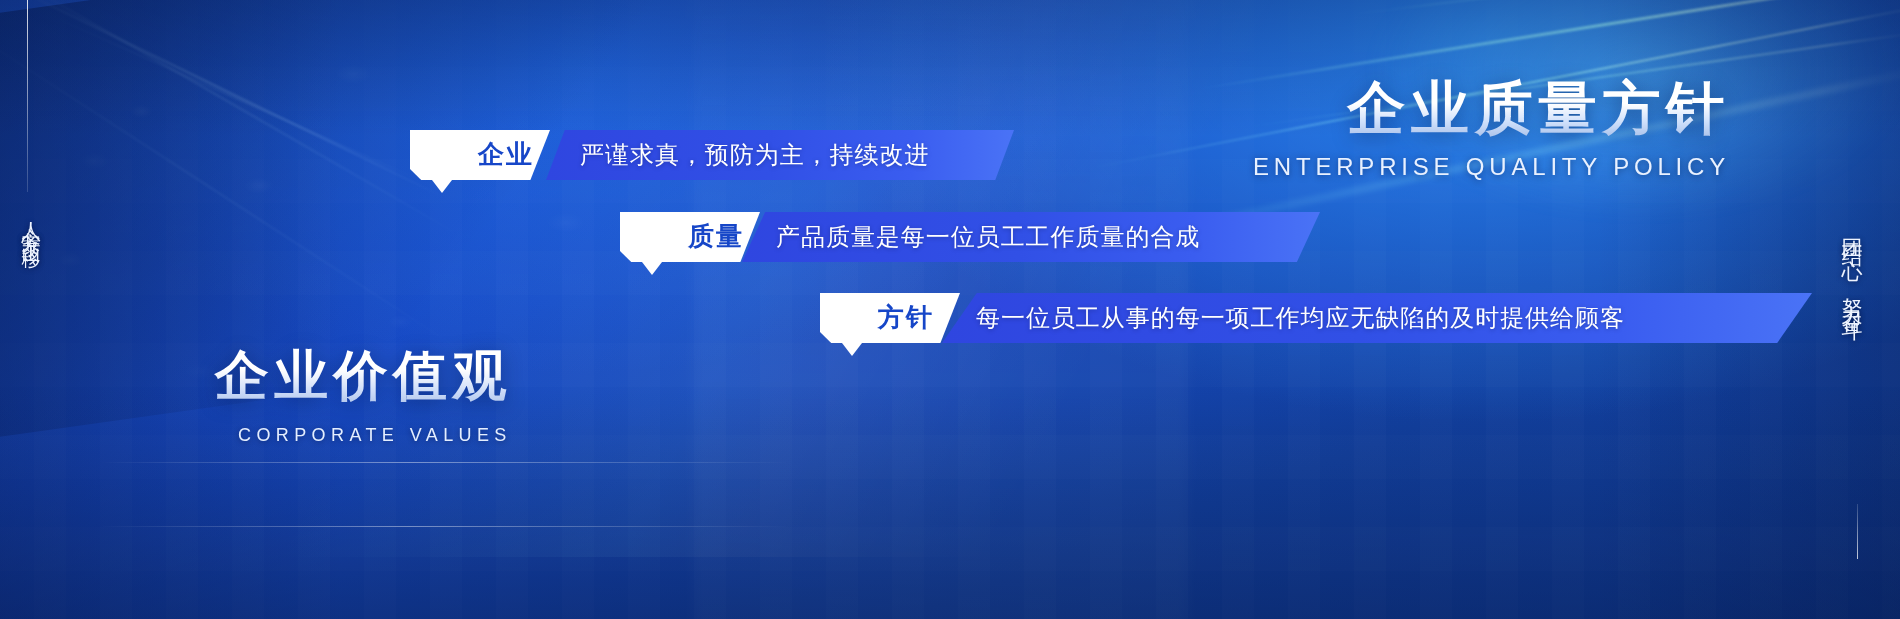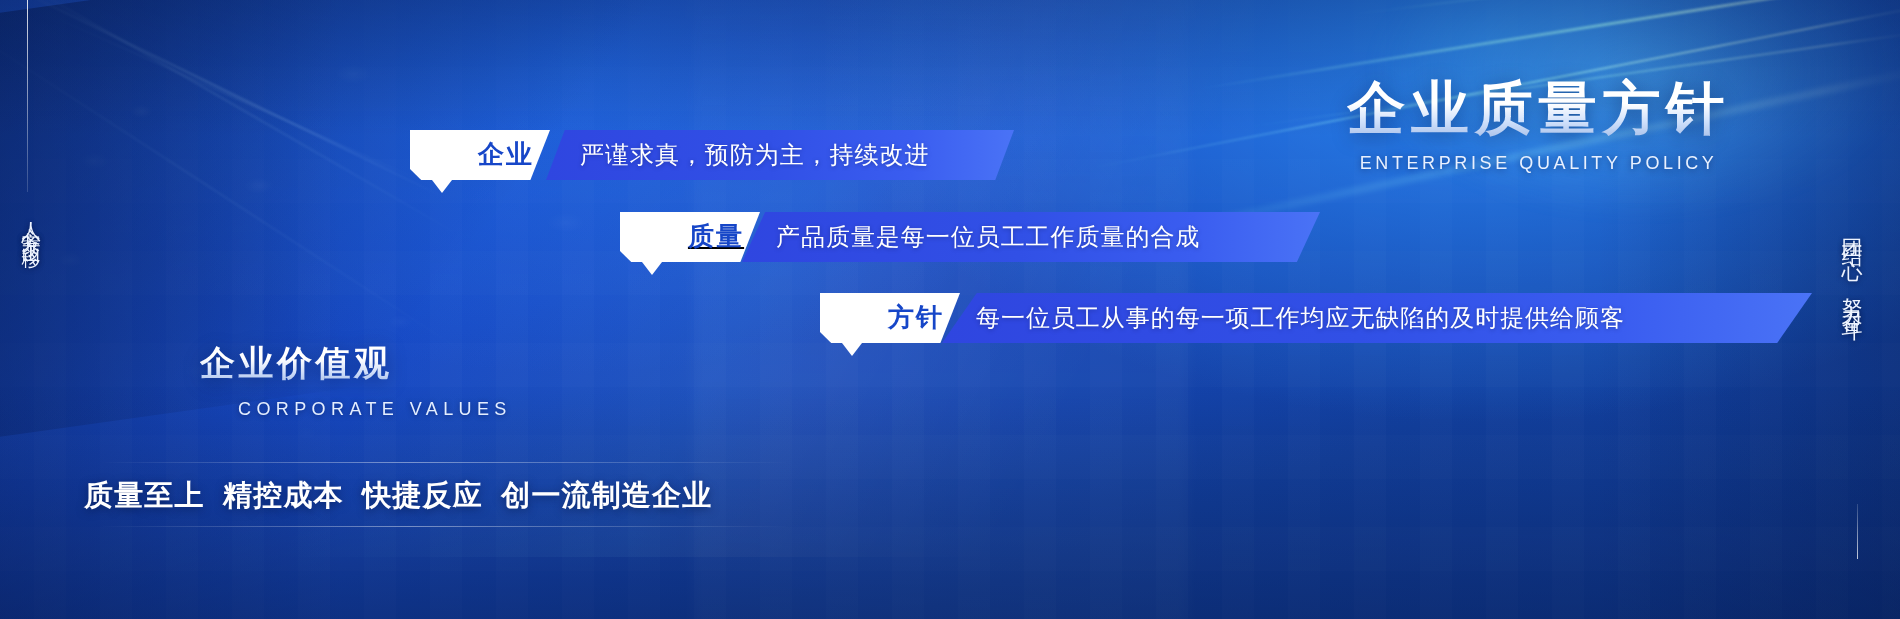--- a/index.html
+++ b/index.html
@@ -134,7 +134,7 @@
   .vtext.right{ right:34px; top:222px; font-size:21px; letter-spacing:.34em; }
 
   
-  .headline-block{ position:absolute; right:170px; top:78px; text-align:center; }
+  .headline-block{ position:absolute; right:170px; top:78px; text-align:right; }
   .headline{
     font-size:58px; font-weight:bold; letter-spacing:.10em;
     line-height:1.05;

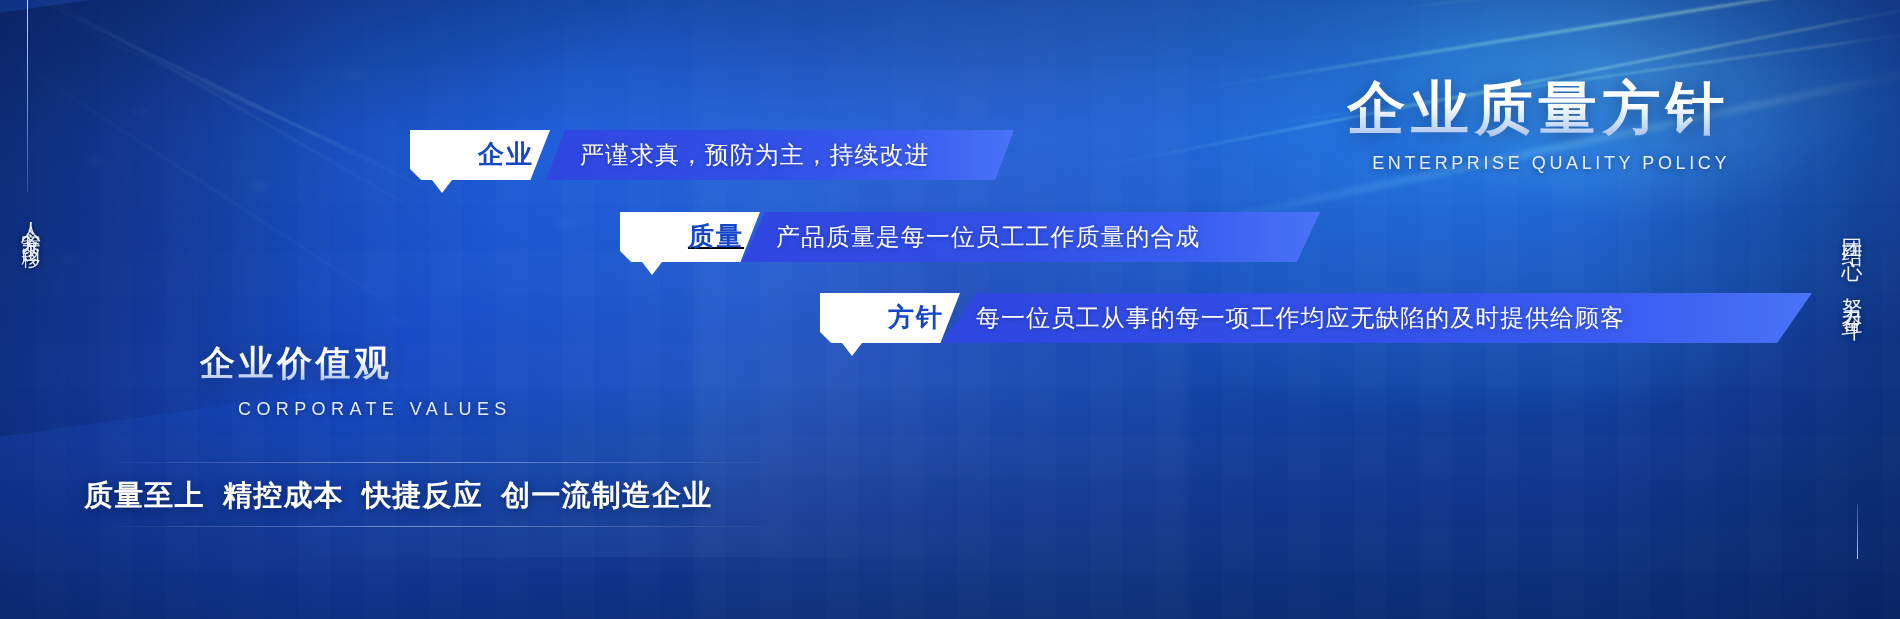--- a/index.html
+++ b/index.html
@@ -146,7 +146,7 @@
   }
   .headline-sub{
     margin-top:14px;
-    font-size:18px; letter-spacing:.20em; color:#e9f1ff;
+    font-size:24px; letter-spacing:.20em; color:#e9f1ff;
     font-weight:500;
     text-shadow:0 1px 6px rgba(3,18,60,.5);
     white-space:pre;

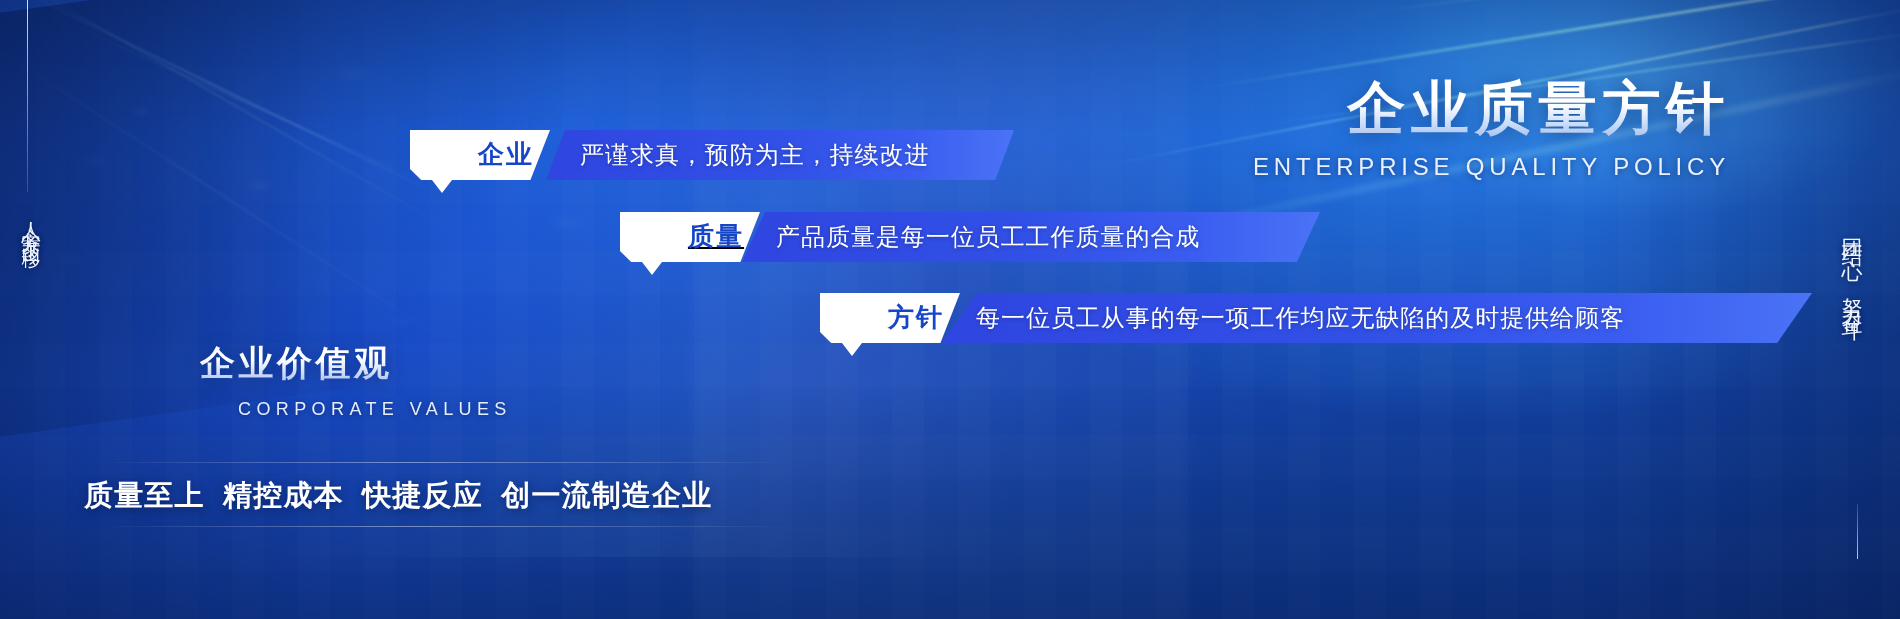--- a/index.html
+++ b/index.html
@@ -226,7 +226,7 @@
   #row-0 .bar { left:136px; width:468px; }
 
   #row-1 { left:620px; top:212px; }
-  #row-1 .tag { width:140px;text-decoration:underline; }
+  #row-1 .tag { width:140px; }
   #row-1 .tag-notch { left:22px; }
   #row-1 .bar { left:122px; width:578px; }
 

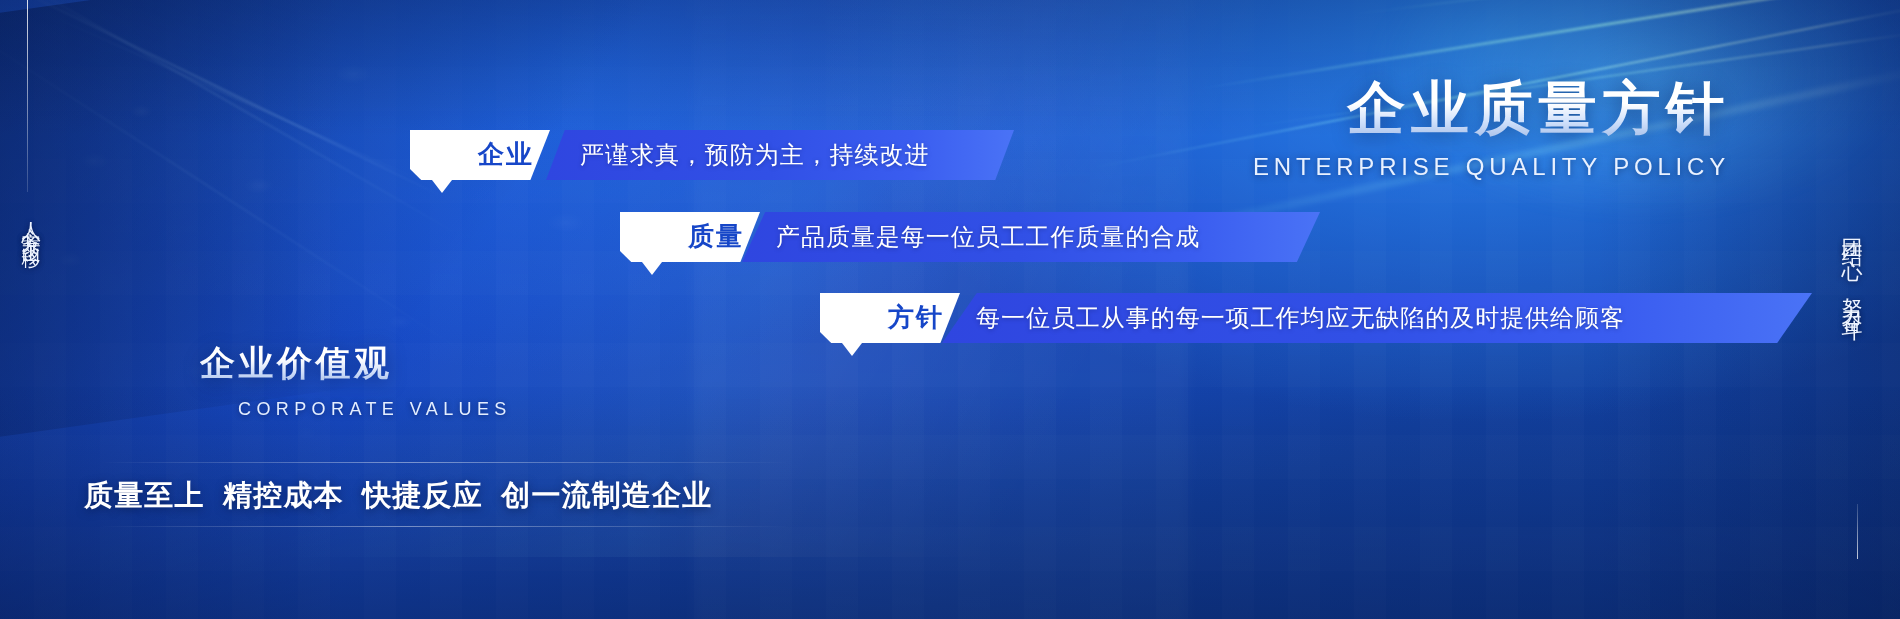--- a/index.html
+++ b/index.html
@@ -231,7 +231,7 @@
   #row-1 .bar { left:122px; width:578px; }
 
   #row-2 { left:820px; top:293px; }
-  #row-2 .tag { width:140px; }
+  #row-2 .tag { width:140px;justify-content:flex-end; }
   #row-2 .tag-notch { left:22px; }
   #row-2 .bar { left:122px; width:870px; }
 

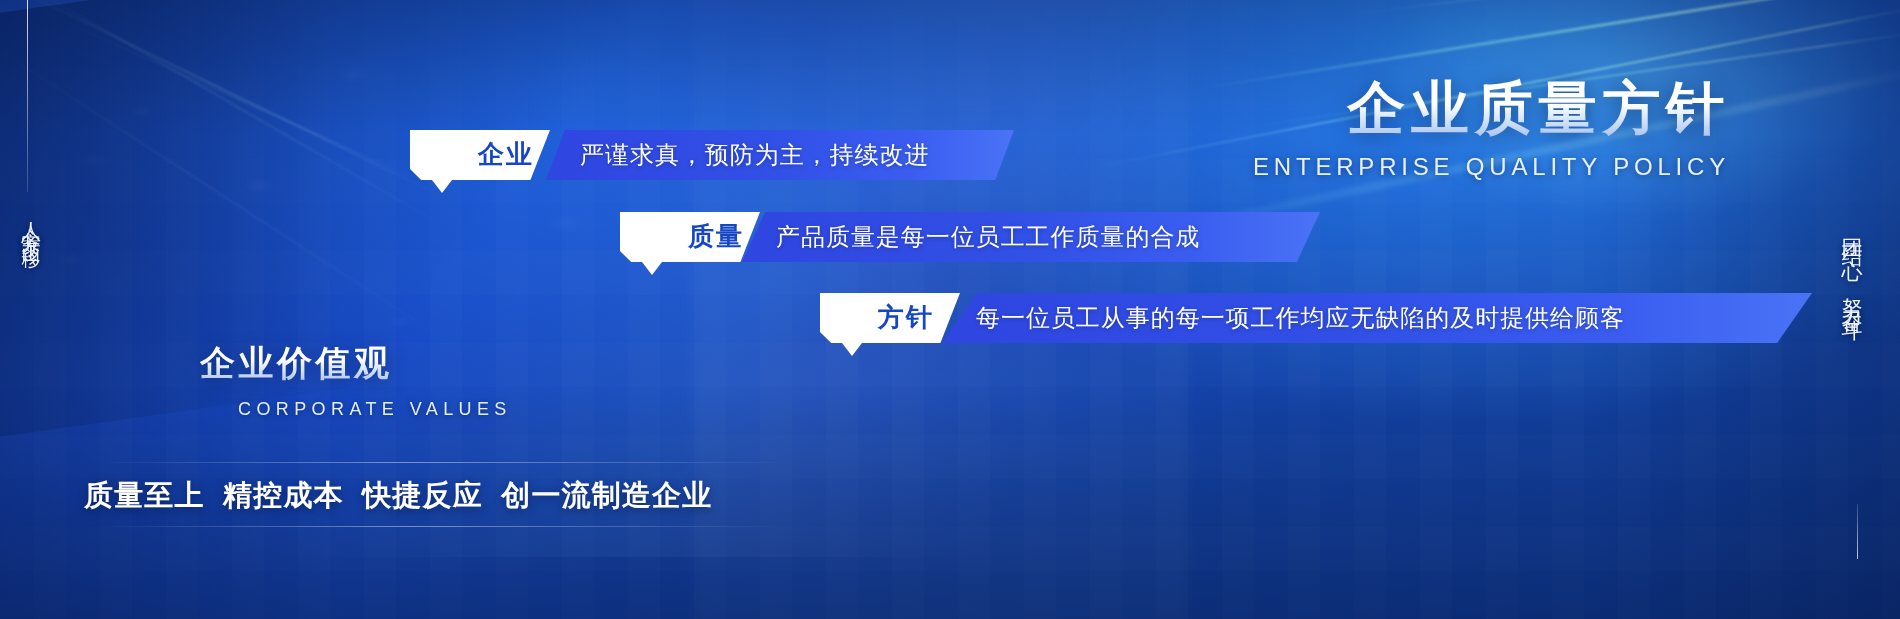--- a/index.html
+++ b/index.html
@@ -155,12 +155,13 @@
   
   .left-block{ position:absolute; left:200px; top:340px; }
   .left-title{
-    font-size:35px; font-weight:bold; letter-spacing:.10em;
+    font-size:54px; font-weight:bold; letter-spacing:.10em;
     background:linear-gradient(180deg,#ffffff 0%,#ffffff 40%,#cddcf8 70%,#9fb8e4 100%);
     -webkit-background-clip:text; background-clip:text;
     color:transparent; -webkit-text-fill-color:transparent;
     filter:drop-shadow(0 3px 10px rgba(3,18,60,.45));
     white-space:pre;
+    text-align:right;
   }
   .left-sub{
     margin-top:12px; margin-left:38px;

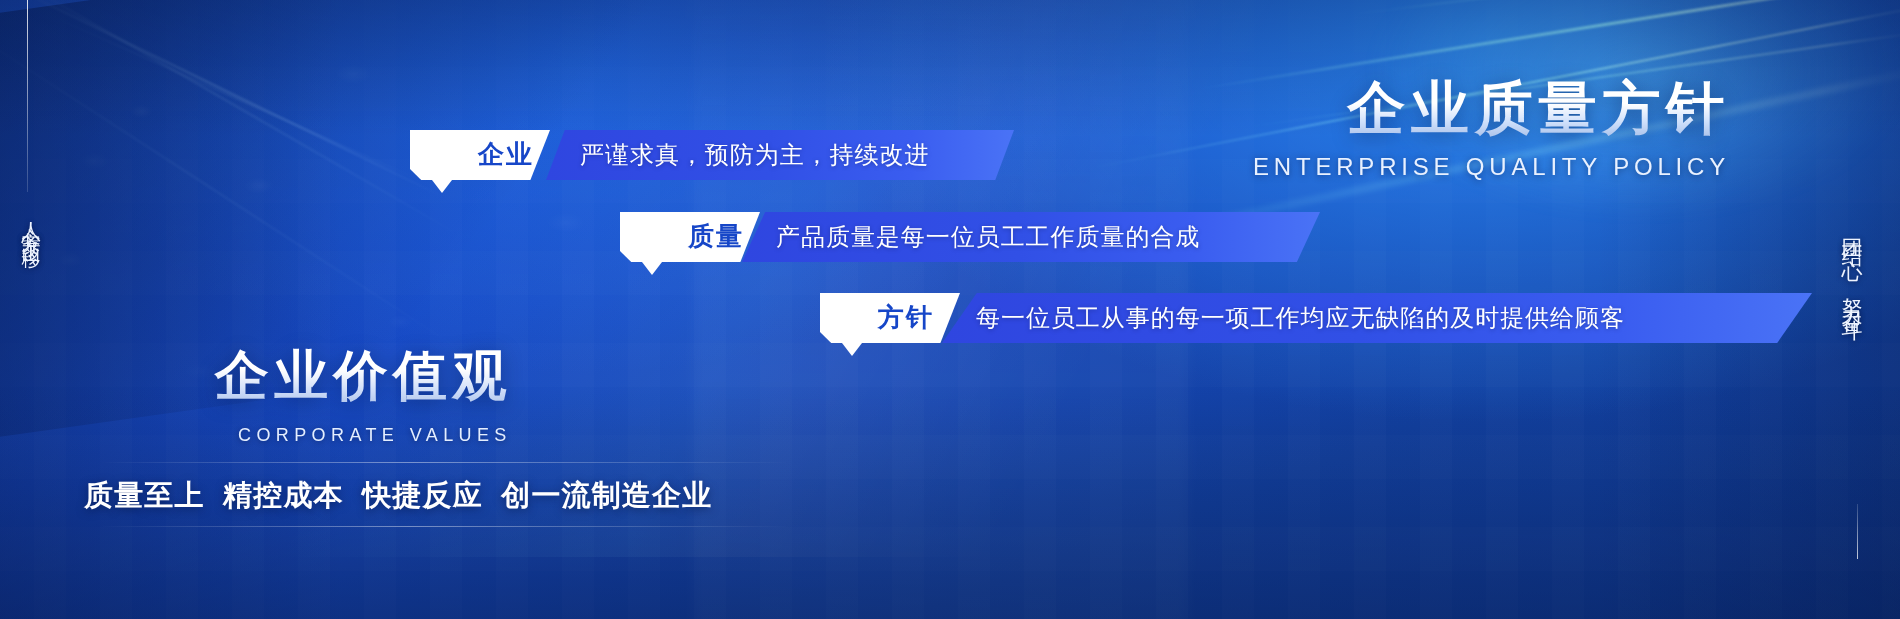--- a/index.html
+++ b/index.html
@@ -317,7 +317,6 @@
   </div>
 
   <div class="hr-soft top"></div>
-  <div class="slogan">质量至上  精控成本  快捷反应  创一流制造企业</div>
   <div class="hr-soft bot"></div>
 
 </div>

